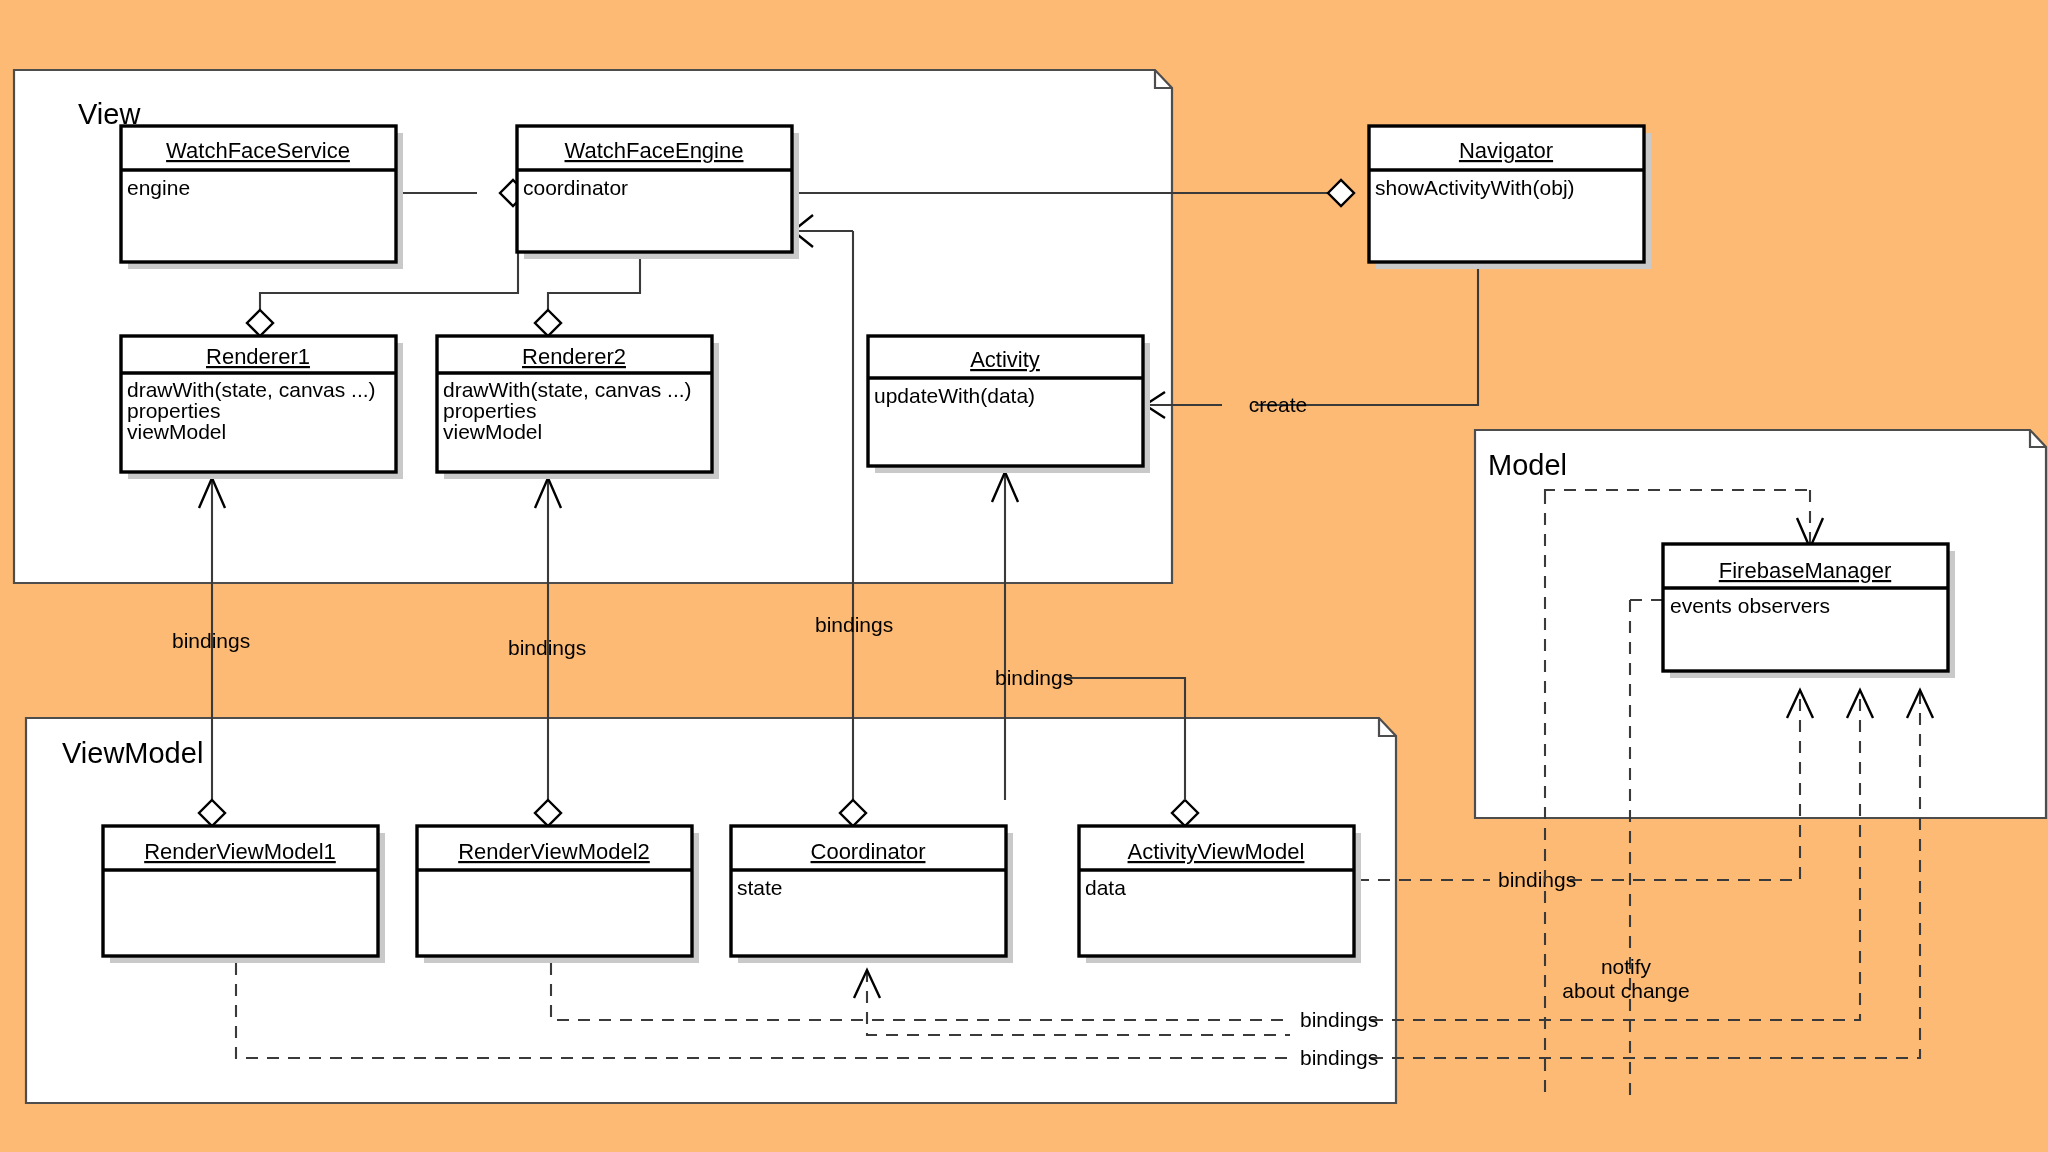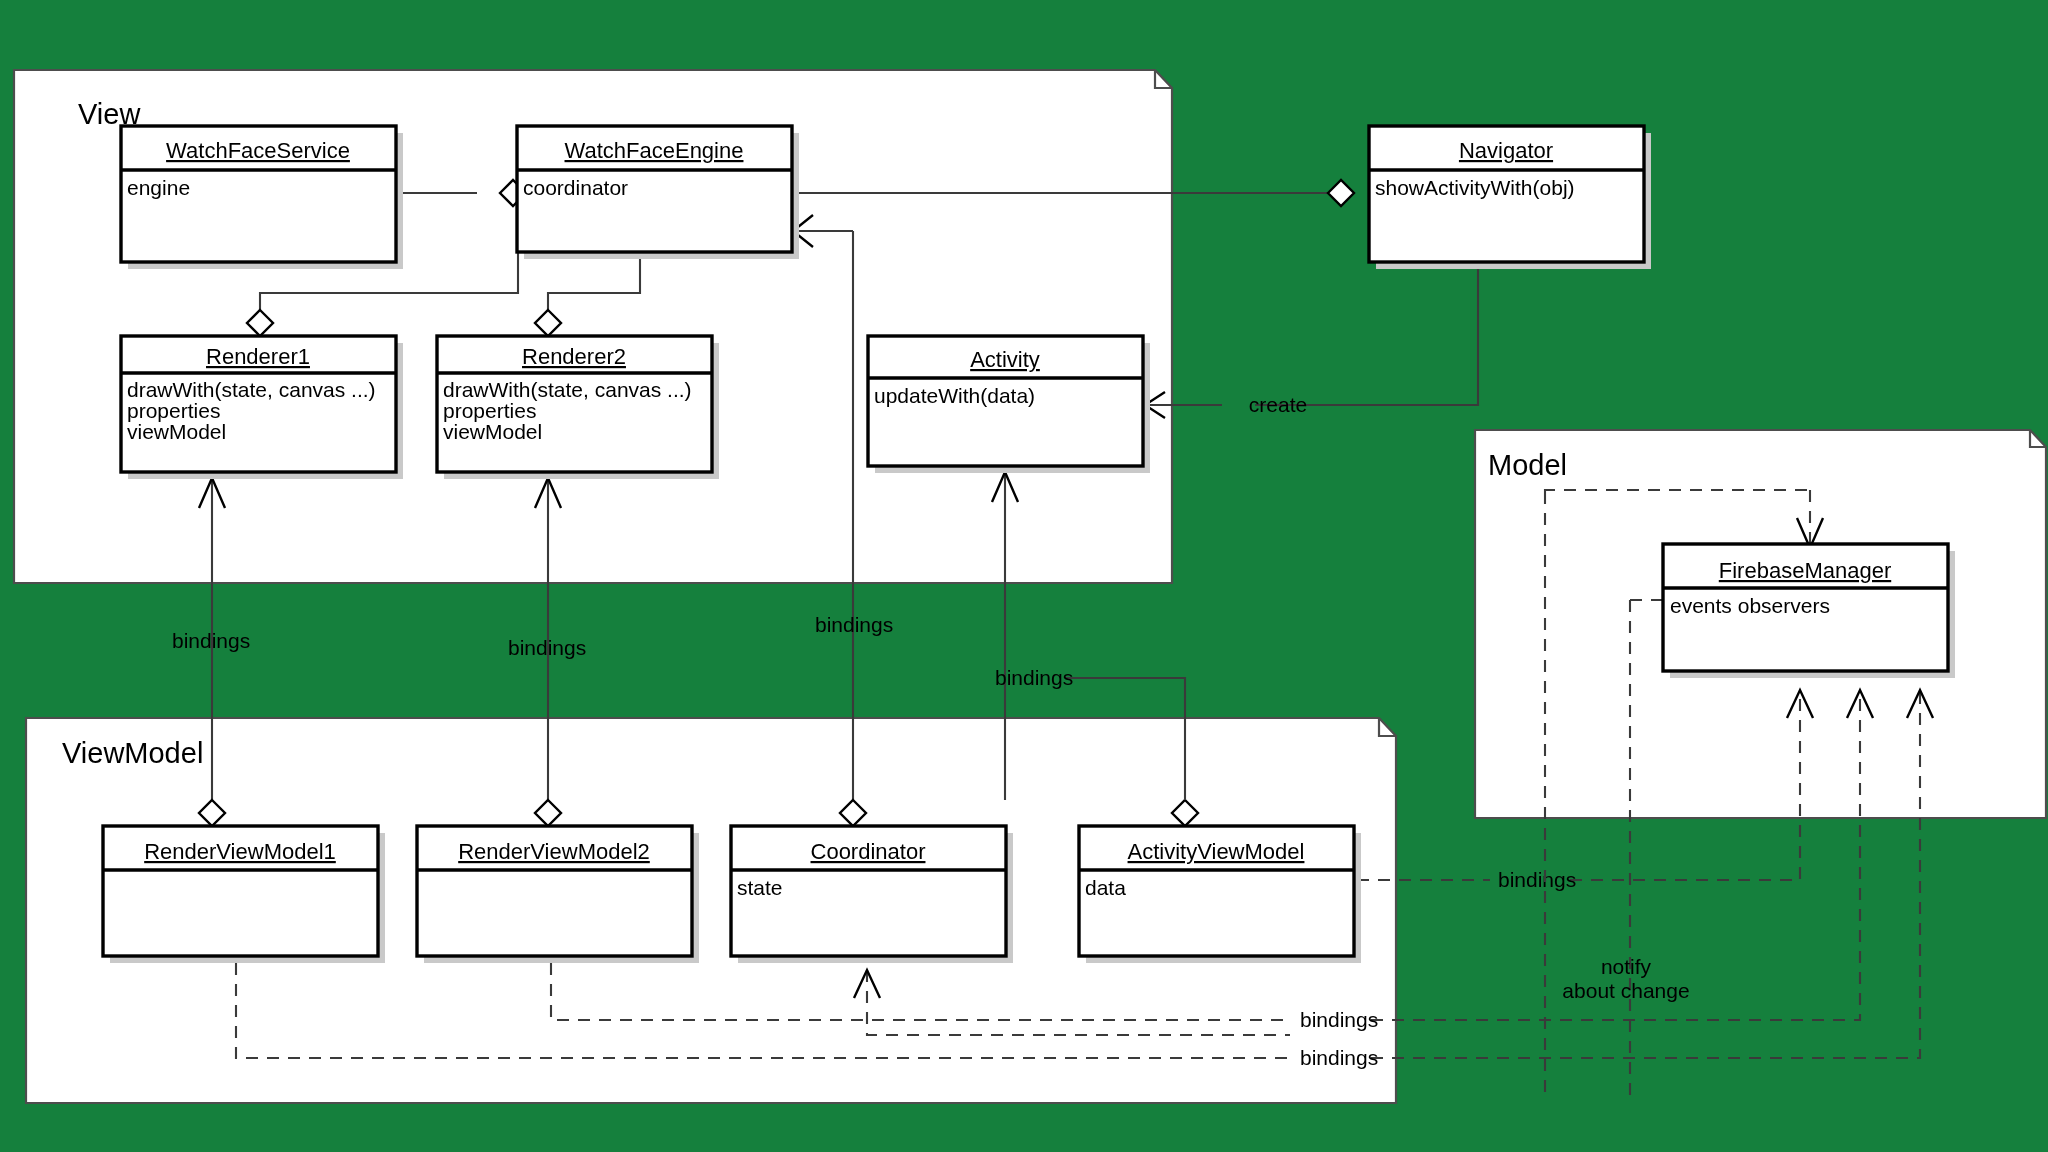--- a/index.html
+++ b/index.html
@@ -11,7 +11,7 @@
     position: relative;
     width: 2048px;
     height: 1152px;
-    background: #15803d;
+    background: #fdba74;
     font-family: "Liberation Sans", sans-serif;
     overflow: hidden;
   }

